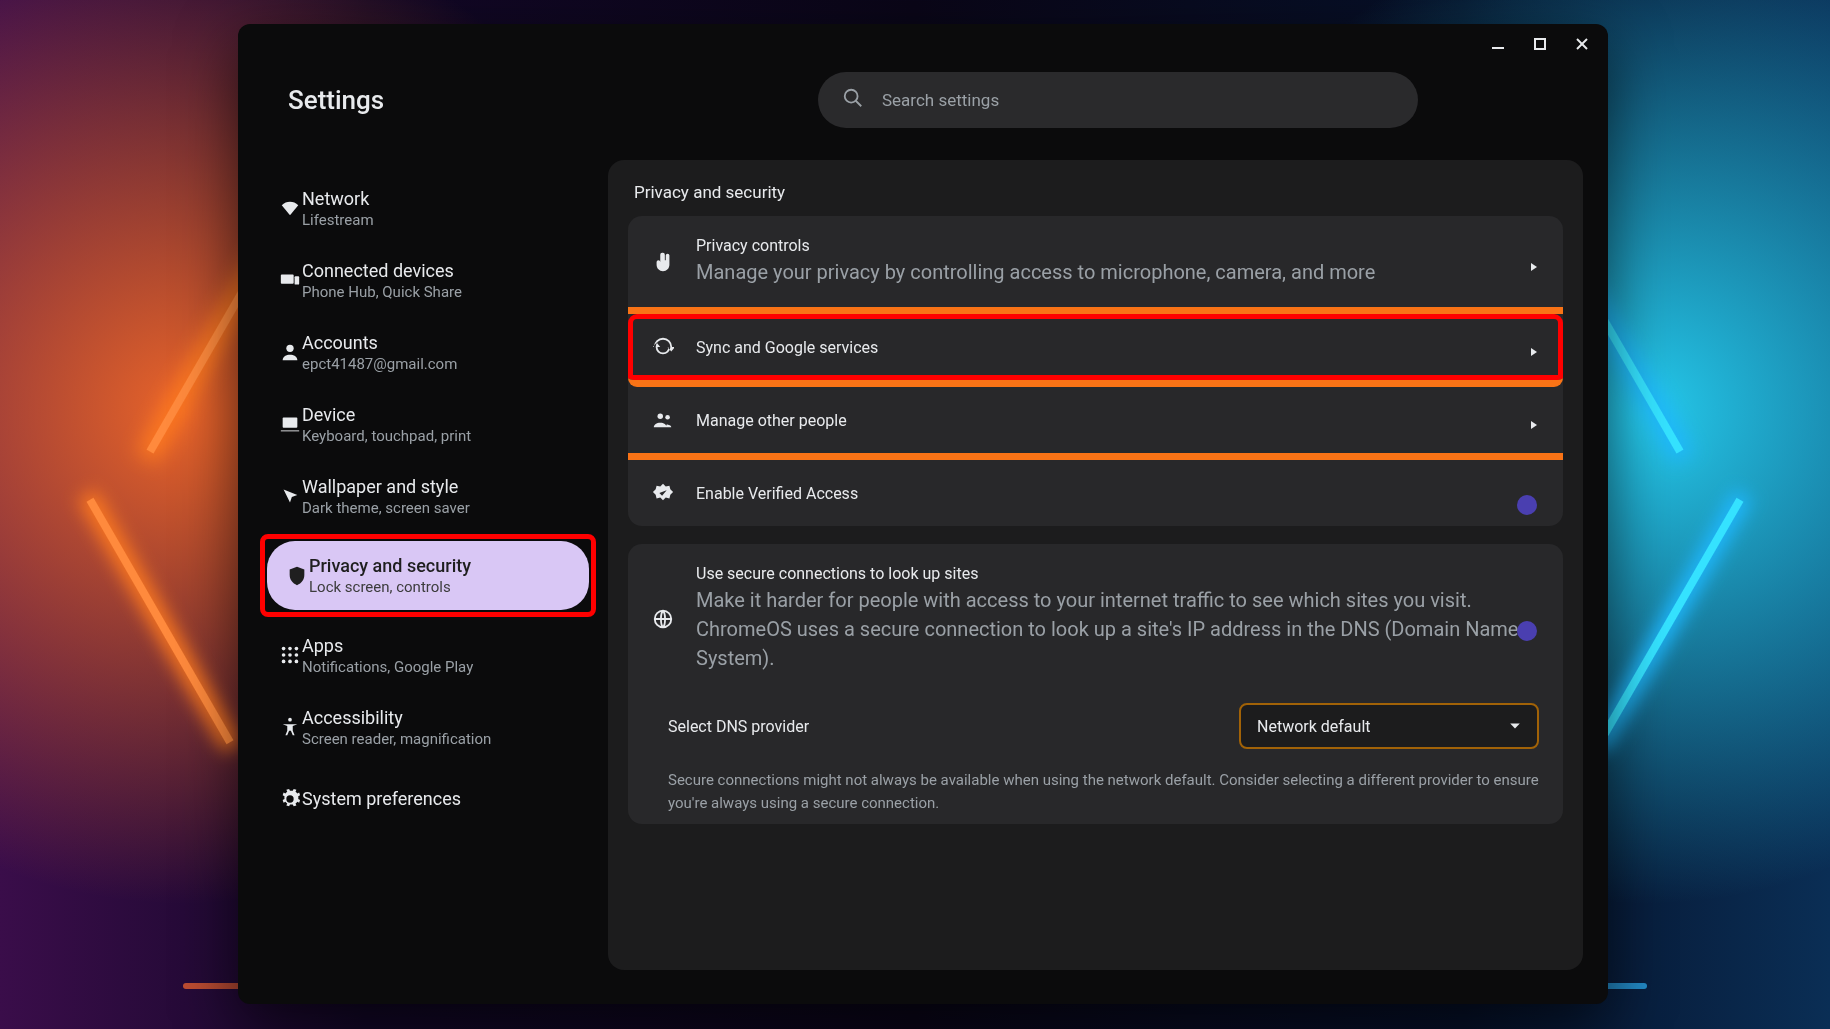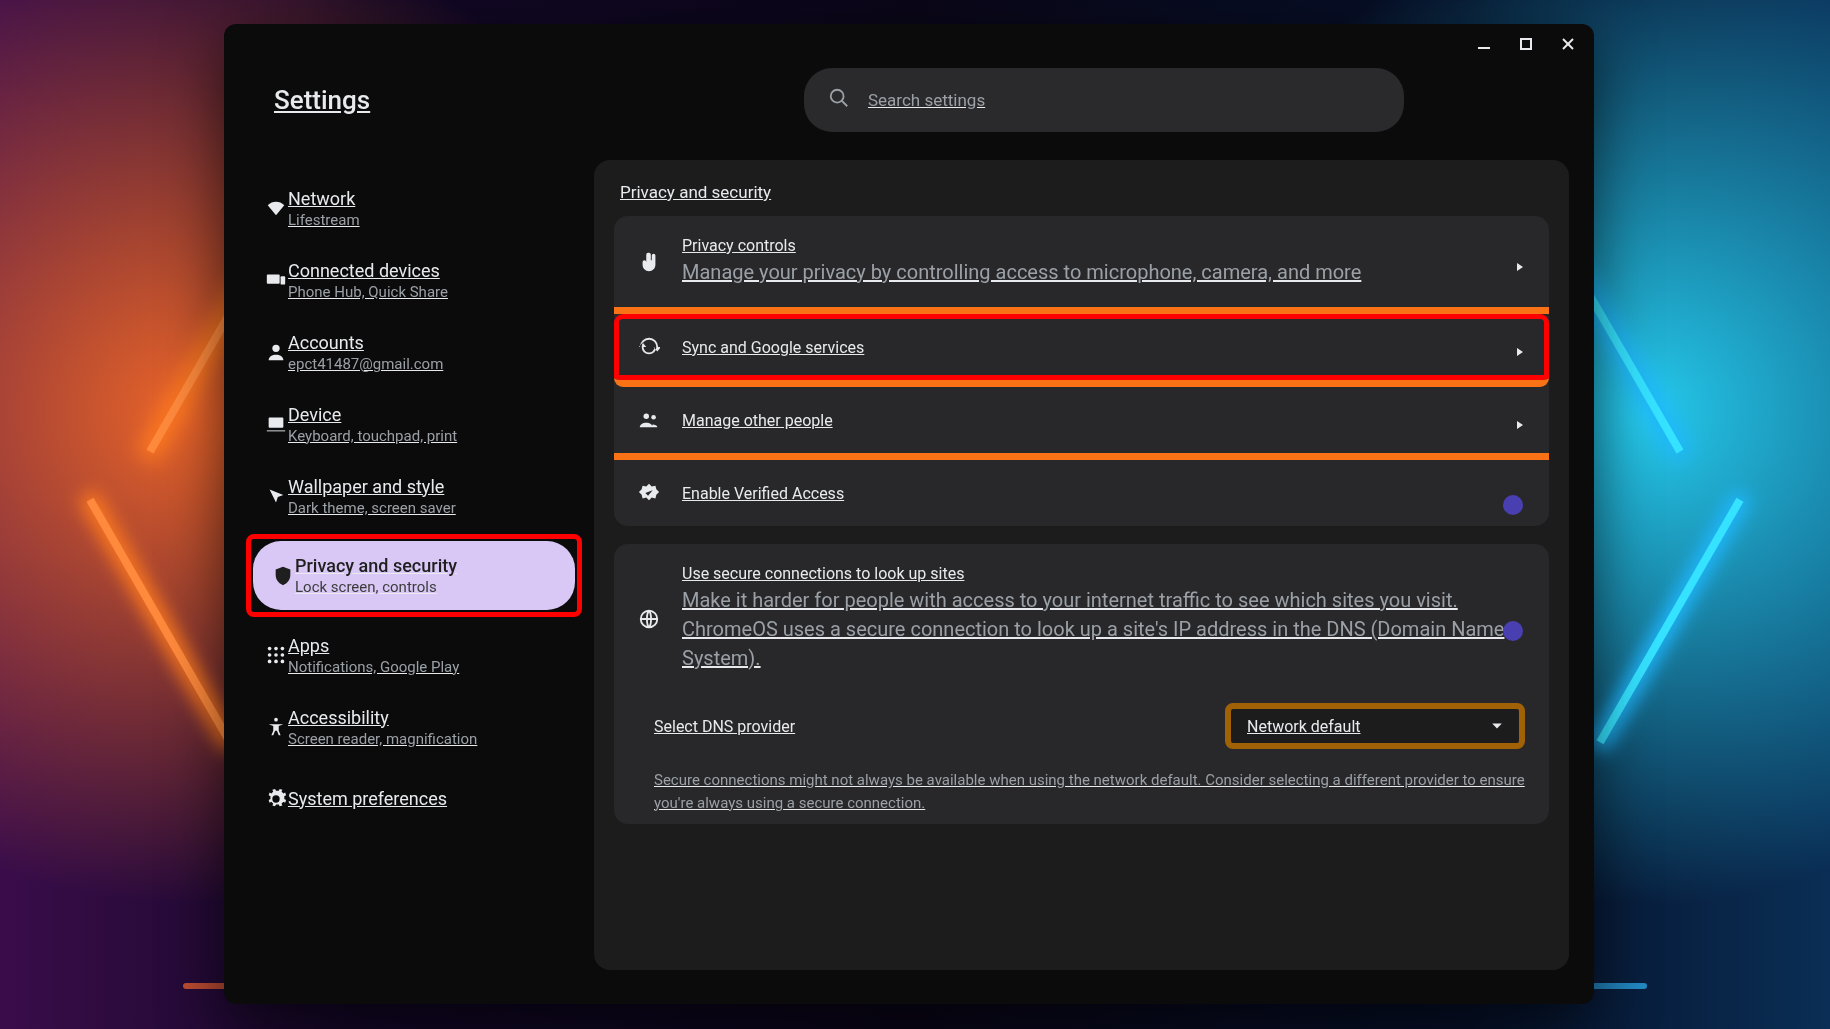--- a/index.html
+++ b/index.html
@@ -22,10 +22,9 @@
 .neon.bot{left:10%;bottom:40px;width:80%;height:6px;background:linear-gradient(90deg,#ff6a2f,transparent 30%,transparent 70%,#2fb8ff);border-radius:3px;opacity:.7;}
 
 .window{
- position:absolute; left:224px; top:24px; width:1370px; height:980px;
+ position:absolute; left:238px; top:24px; width:1370px; height:980px;
  background:#0b0b0c; border-radius:12px; overflow:hidden;
  box-shadow:0 20px 60px rgba(0,0,0,.6);
- text-decoration:underline;
 }
 .titlebar{height:40px;display:flex;justify-content:flex-end;align-items:center;gap:14px;padding:0 12px;}
 .tbtn{width:28px;height:28px;border-radius:6px;display:flex;align-items:center;justify-content:center;color:#e8eaed;cursor:pointer;}

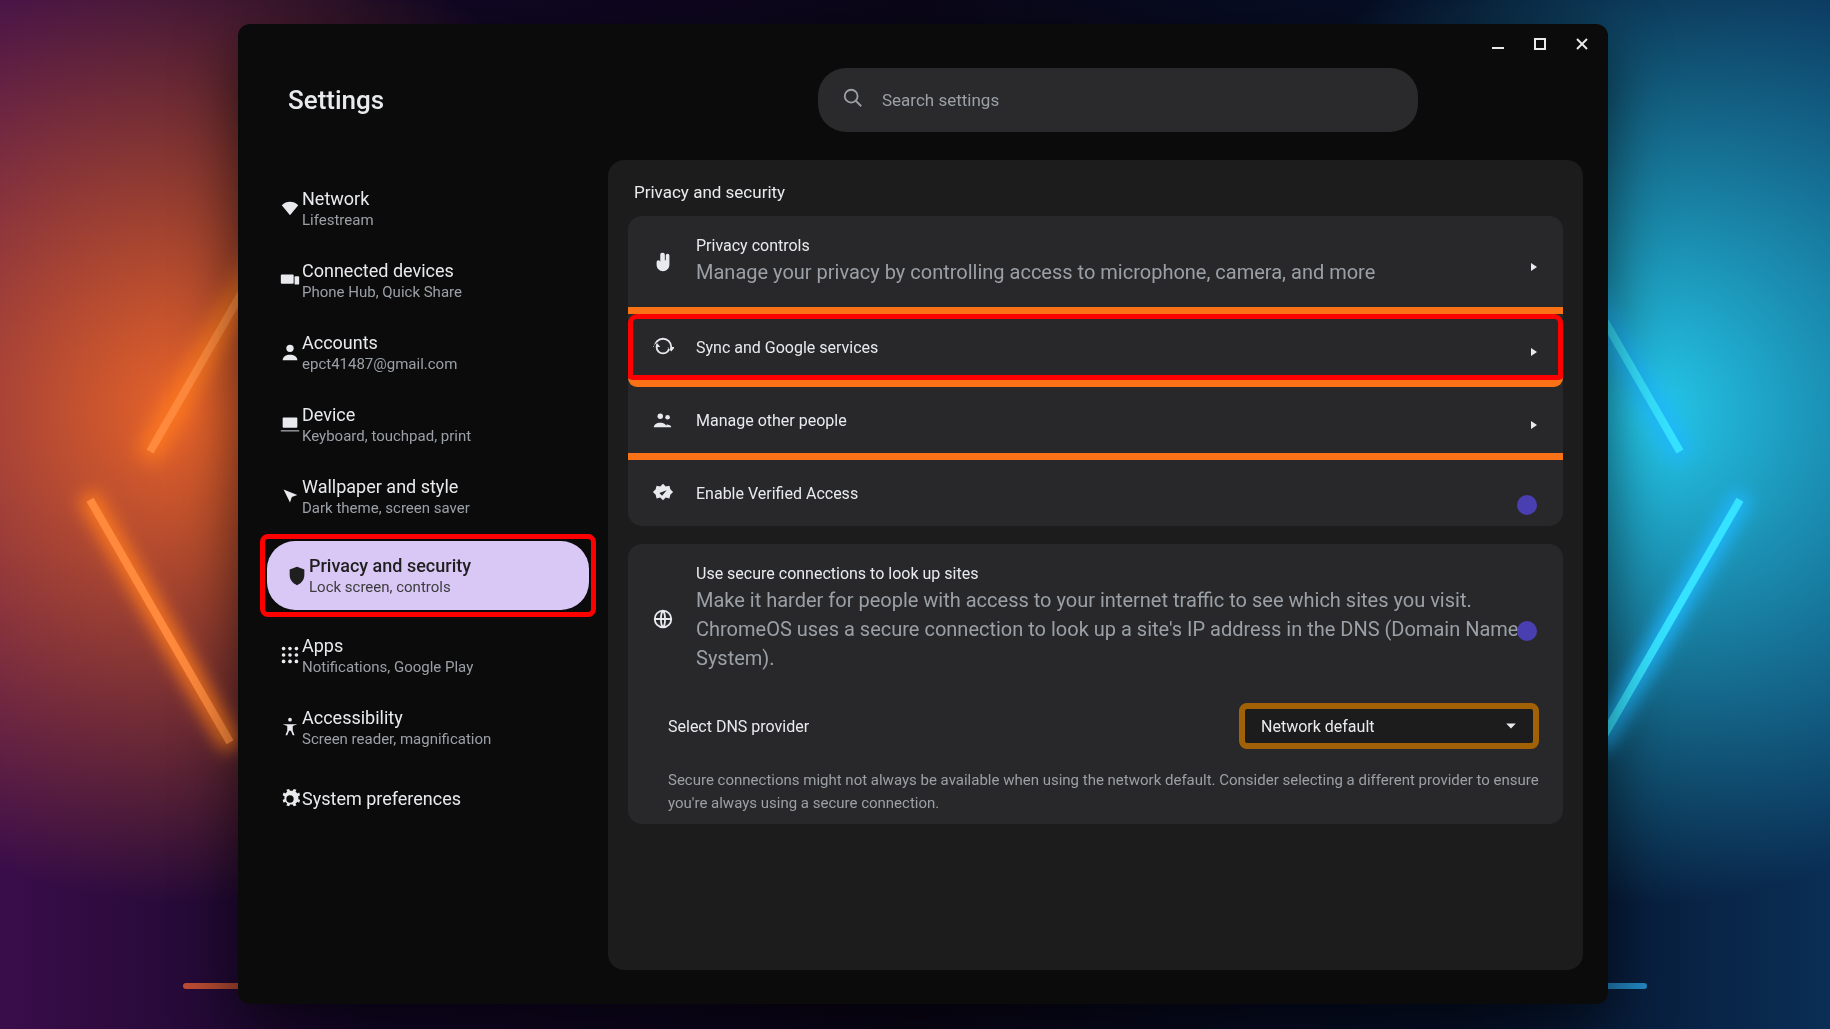--- a/index.html
+++ b/index.html
@@ -34,7 +34,7 @@
 .htitle{font-size:26px;font-weight:500;color:#e8eaed;width:360px;}
 .searchwrap{flex:0 0 600px;margin-left:130px;}
 .search{
- width:100%;height:64px;border-radius:28px;background:#2a2a2c;
+ width:100%;height:56px;border-radius:28px;background:#2a2a2c;
  display:flex;align-items:center;padding:0 24px;gap:18px;color:#9aa0a6;
 }
 .search input{

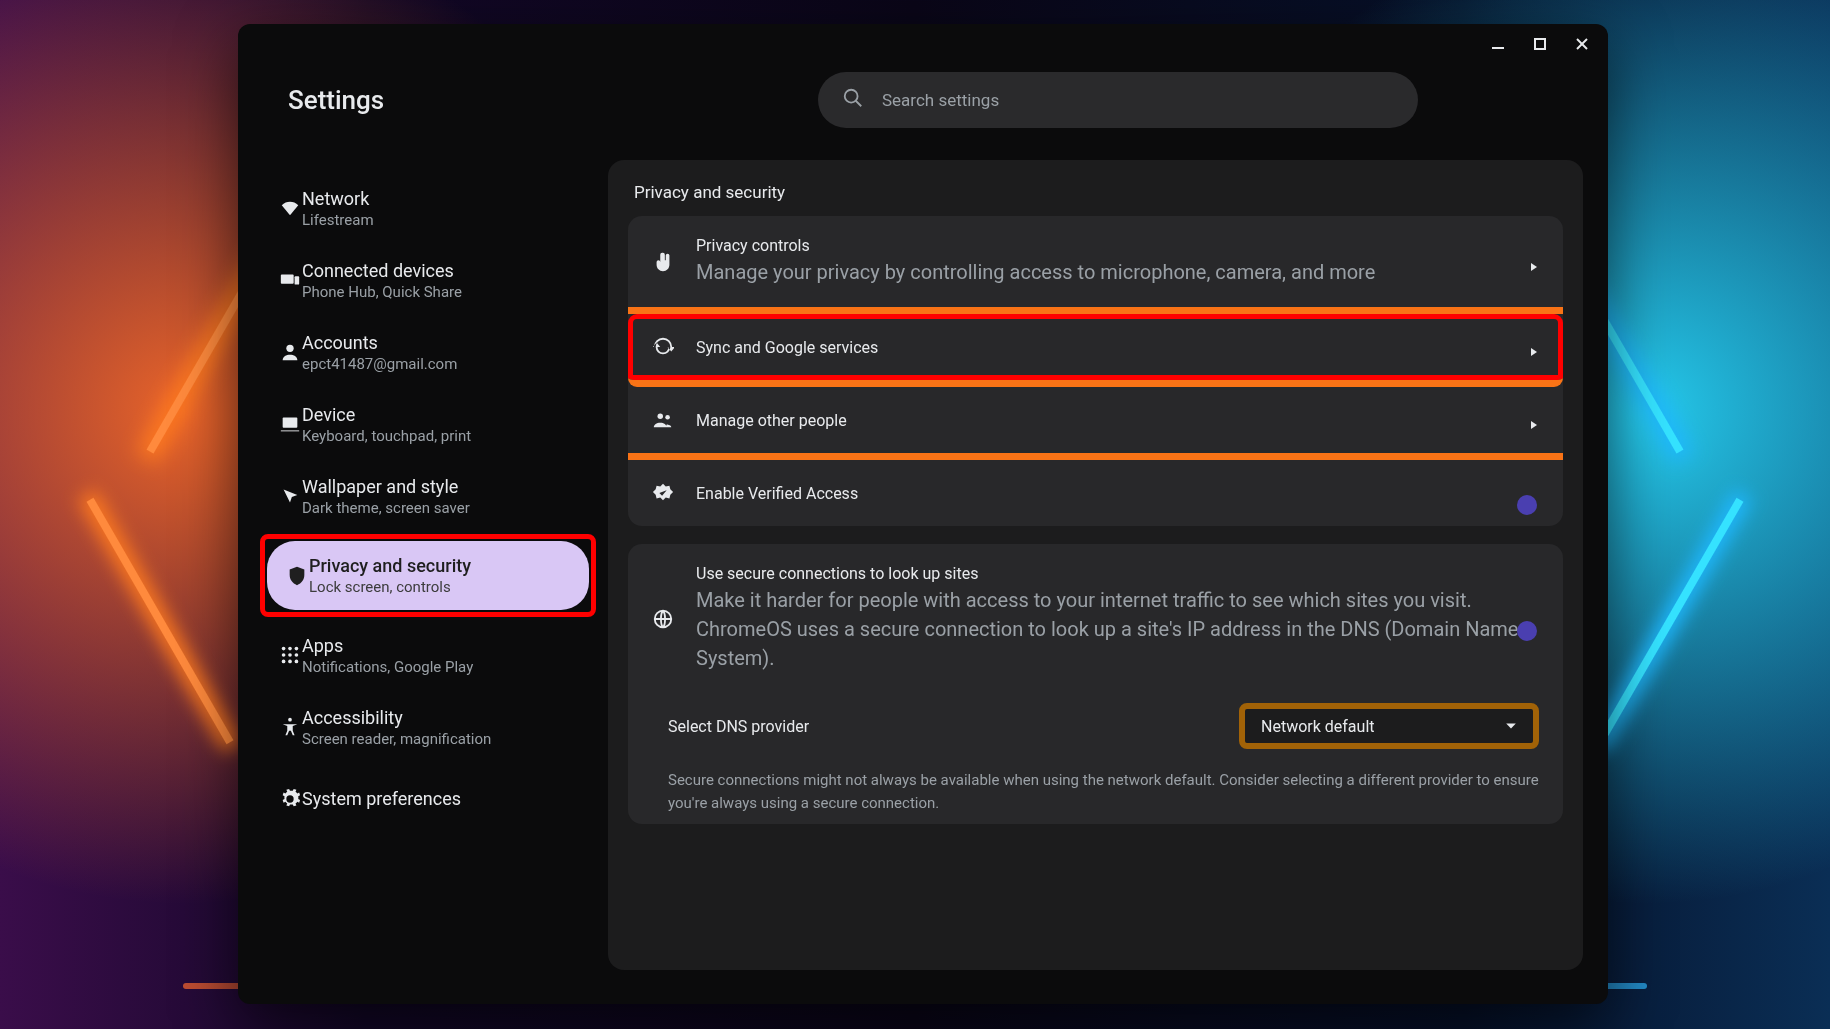--- a/index.html
+++ b/index.html
@@ -91,7 +91,7 @@
 .select{
  width:300px;height:46px;border-radius:8px;background:#1c1c1d;
  display:flex;align-items:center;justify-content:space-between;padding:0 16px;
- color:#e8eaed;cursor:pointer;border:6px solid #a16207;font-size:16px;
+ color:#e8eaed;cursor:pointer;border:2px solid #a16207;font-size:16px;
 }
 .note{font-size:15px;color:#9aa0a6;line-height:1.5;padding:6px 24px 0 40px;}
 .sec2{padding-bottom:10px;}

